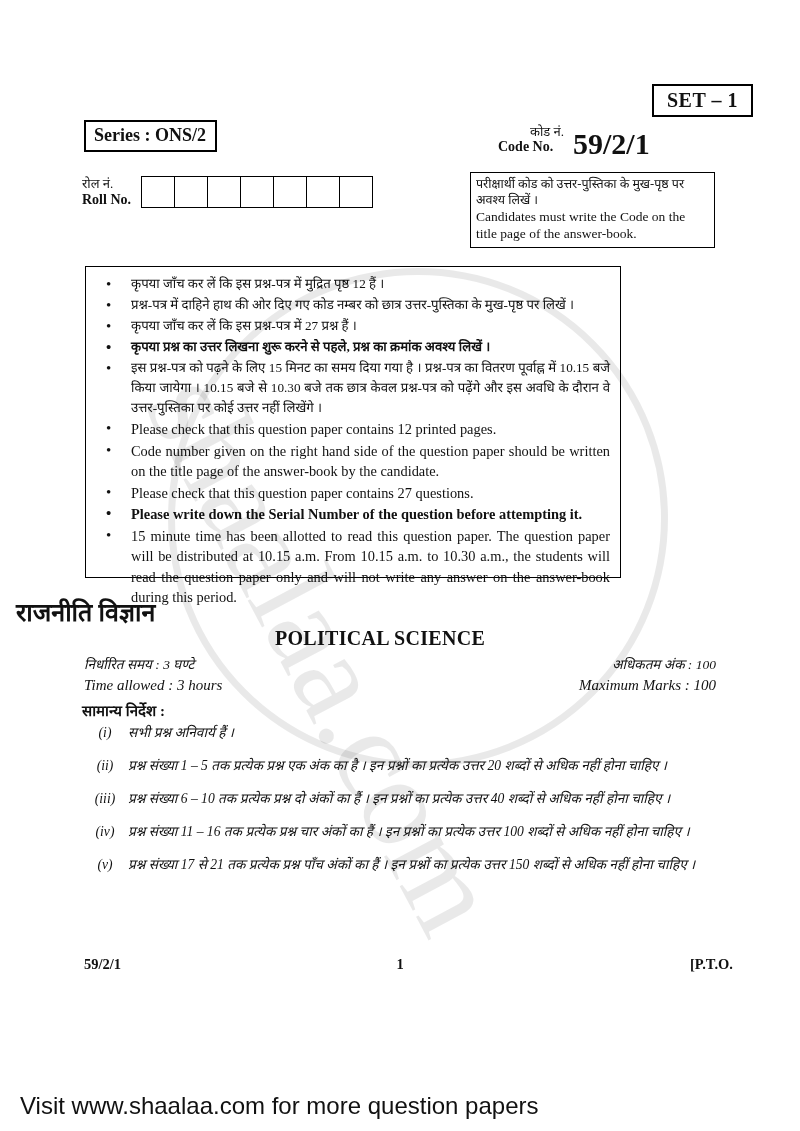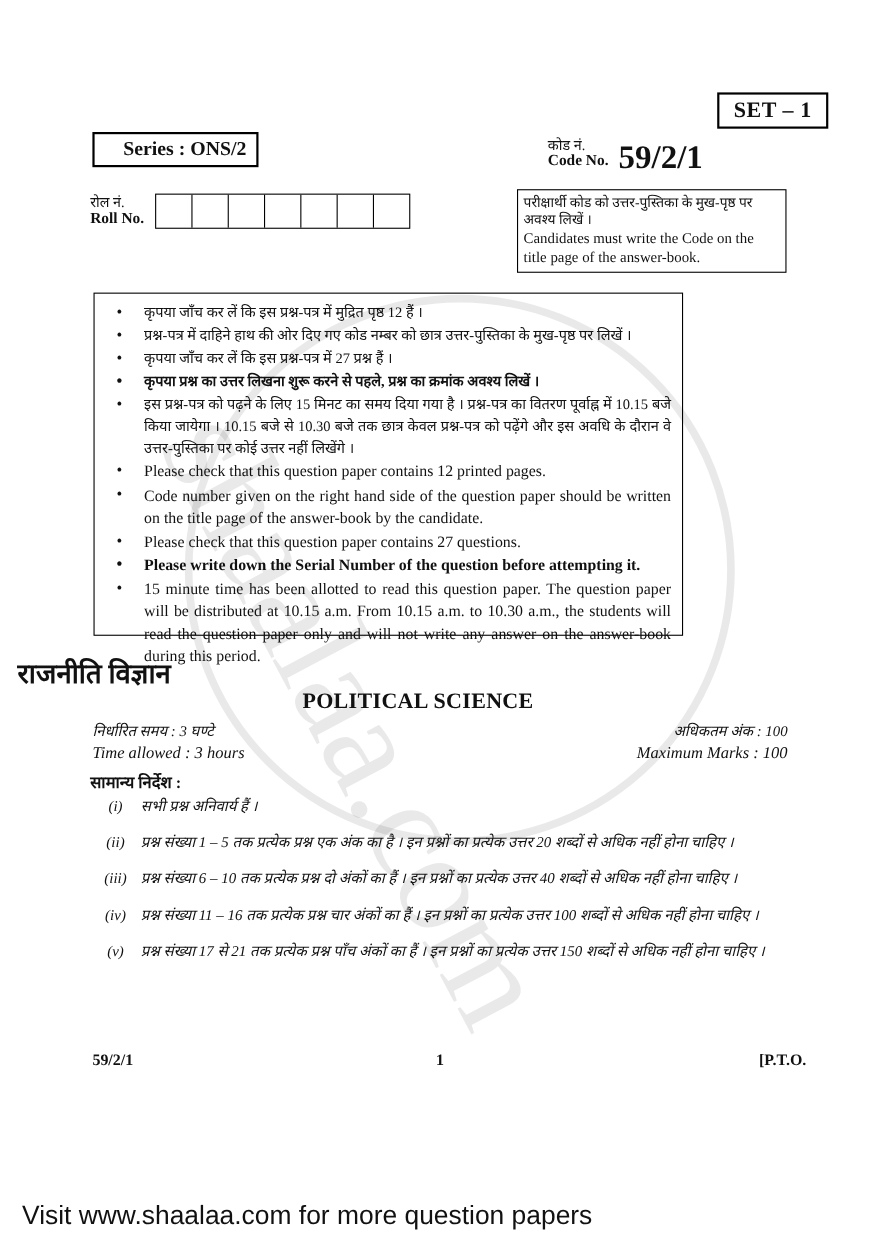--- a/index.html
+++ b/index.html
@@ -83,7 +83,7 @@
     left: 84px;
     top: 120px;
     border: 2px solid #000;
-    padding: 4px 9px 5px 26px;
+    padding: 4px 9px 5px 8px;
     font-weight: bold;
     font-size: 18px;
     line-height: 1.05;

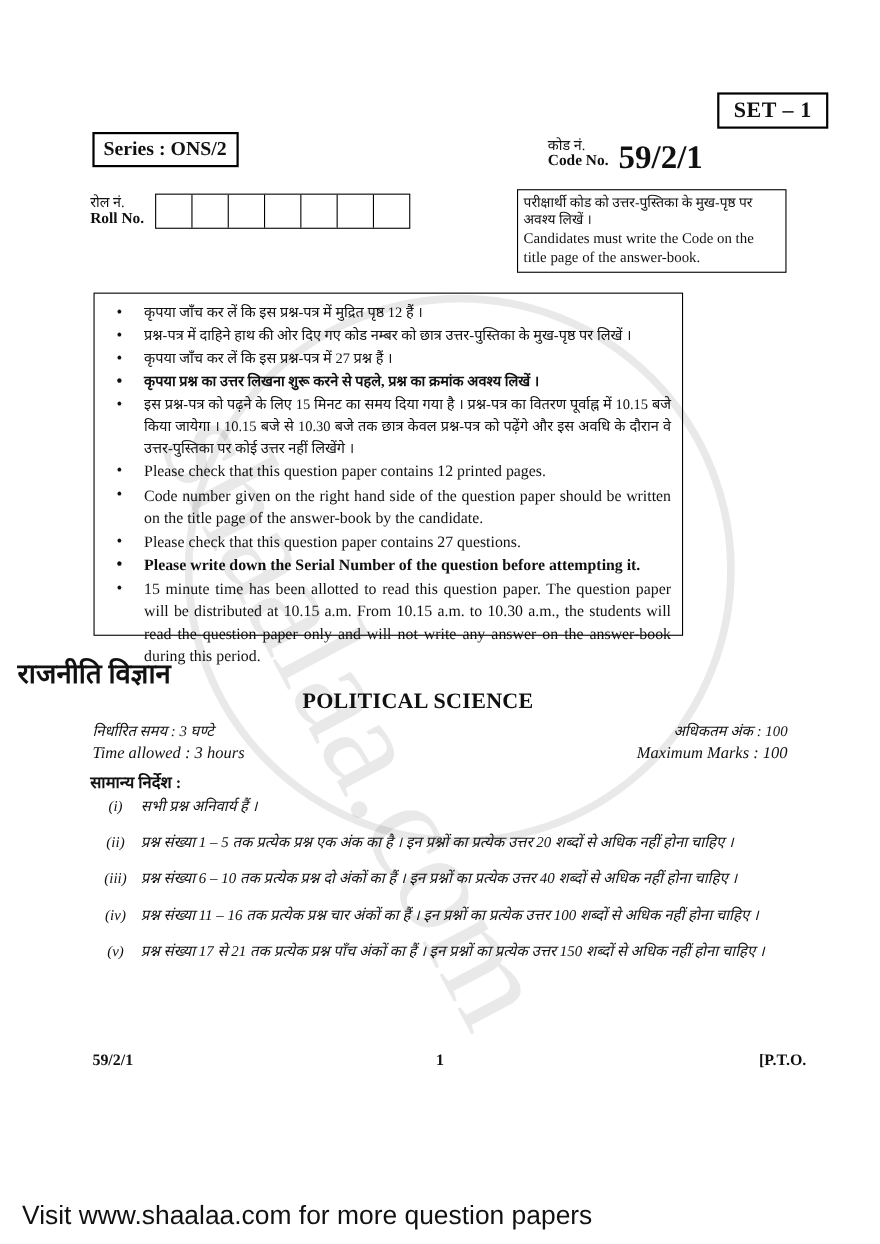--- a/index.html
+++ b/index.html
@@ -101,7 +101,7 @@
     line-height: 1.18;
     padding-bottom: 3px;
   }
-  .code-labels .hi { font-size: 13px; }
+  .code-labels .hi { font-size: 13px; margin-left: 32px; }
   .code-labels .en { font-size: 14px; font-weight: bold; }
   .code-value {
     font-size: 30px;

